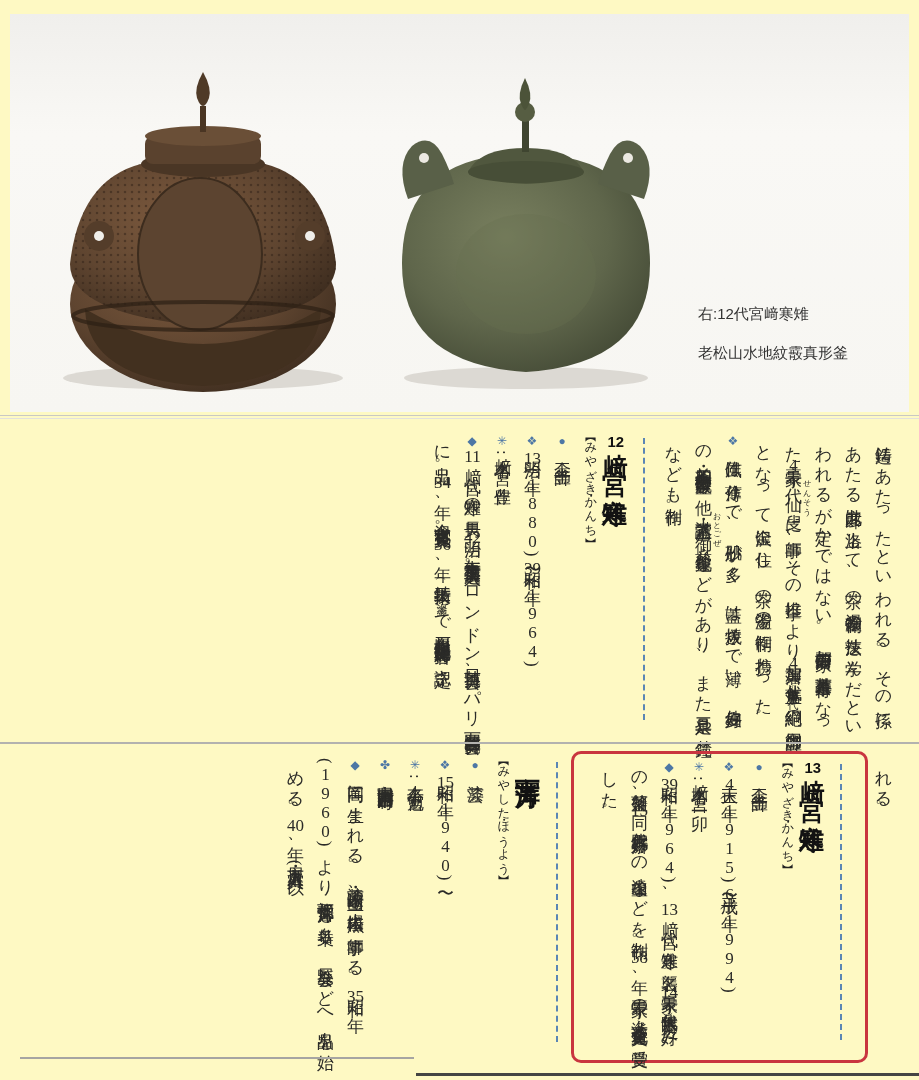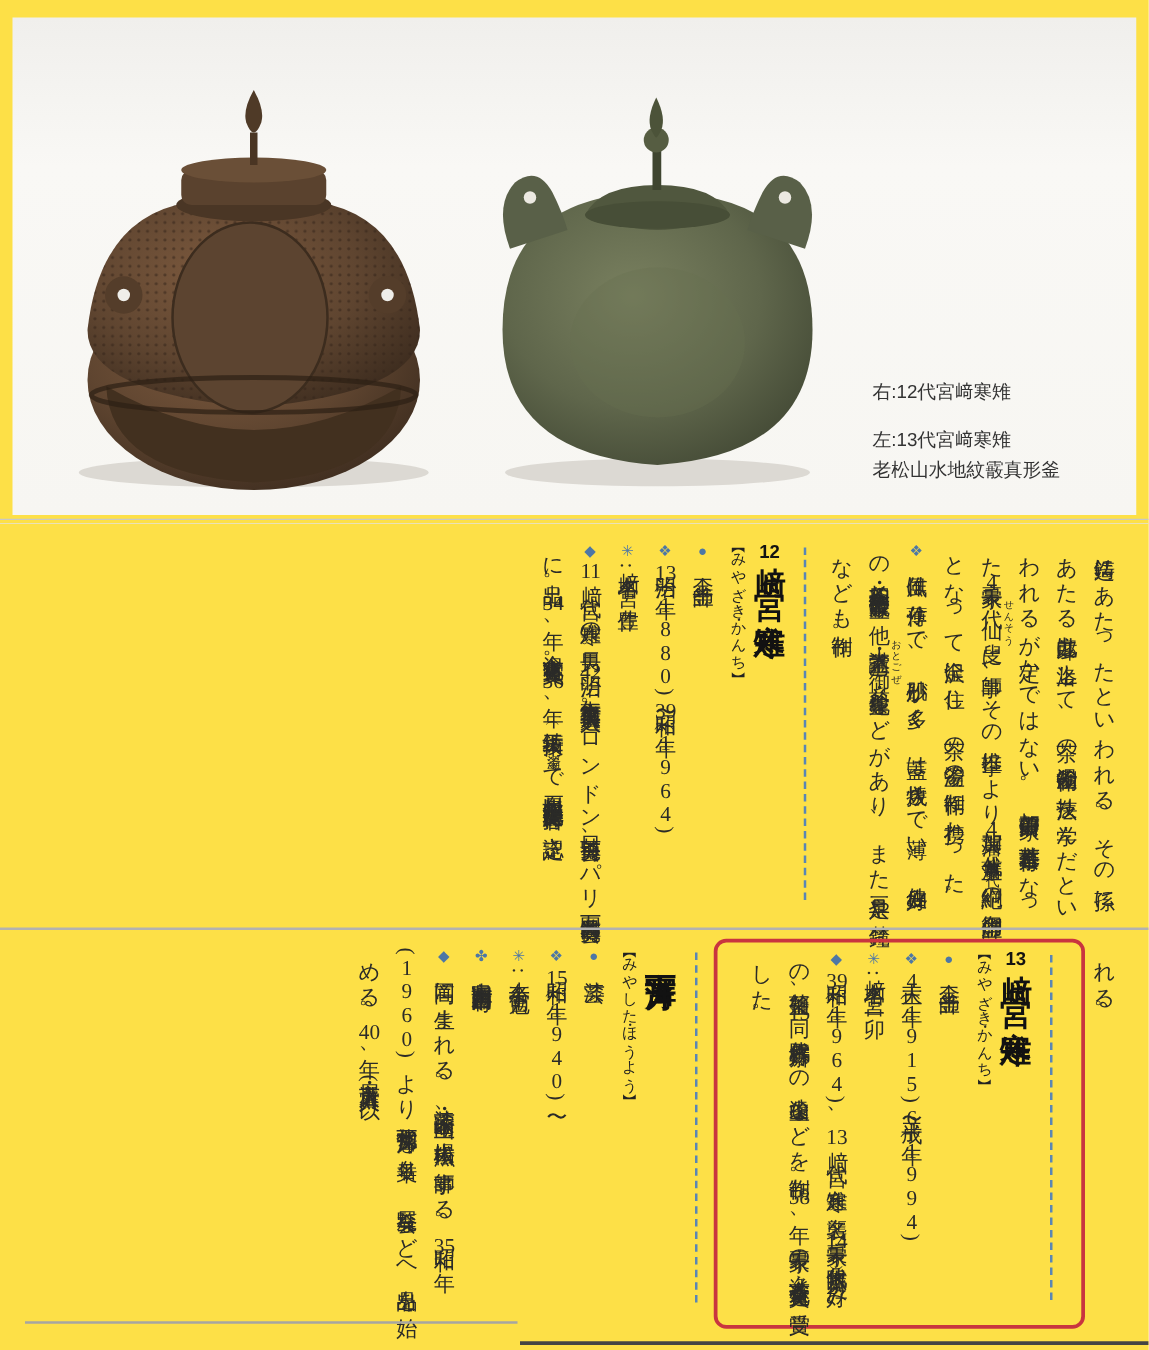--- a/index.html
+++ b/index.html
@@ -5,7 +5,7 @@
   html,body{margin:0;padding:0;}
   .page{
     position:relative;width:919px;height:1080px;overflow:hidden;
-    background:#fde047;color:#292926;
+    background:#fef9c3;color:#292926;
     font-family:"Liberation Serif","DejaVu Serif",serif;
   }
   

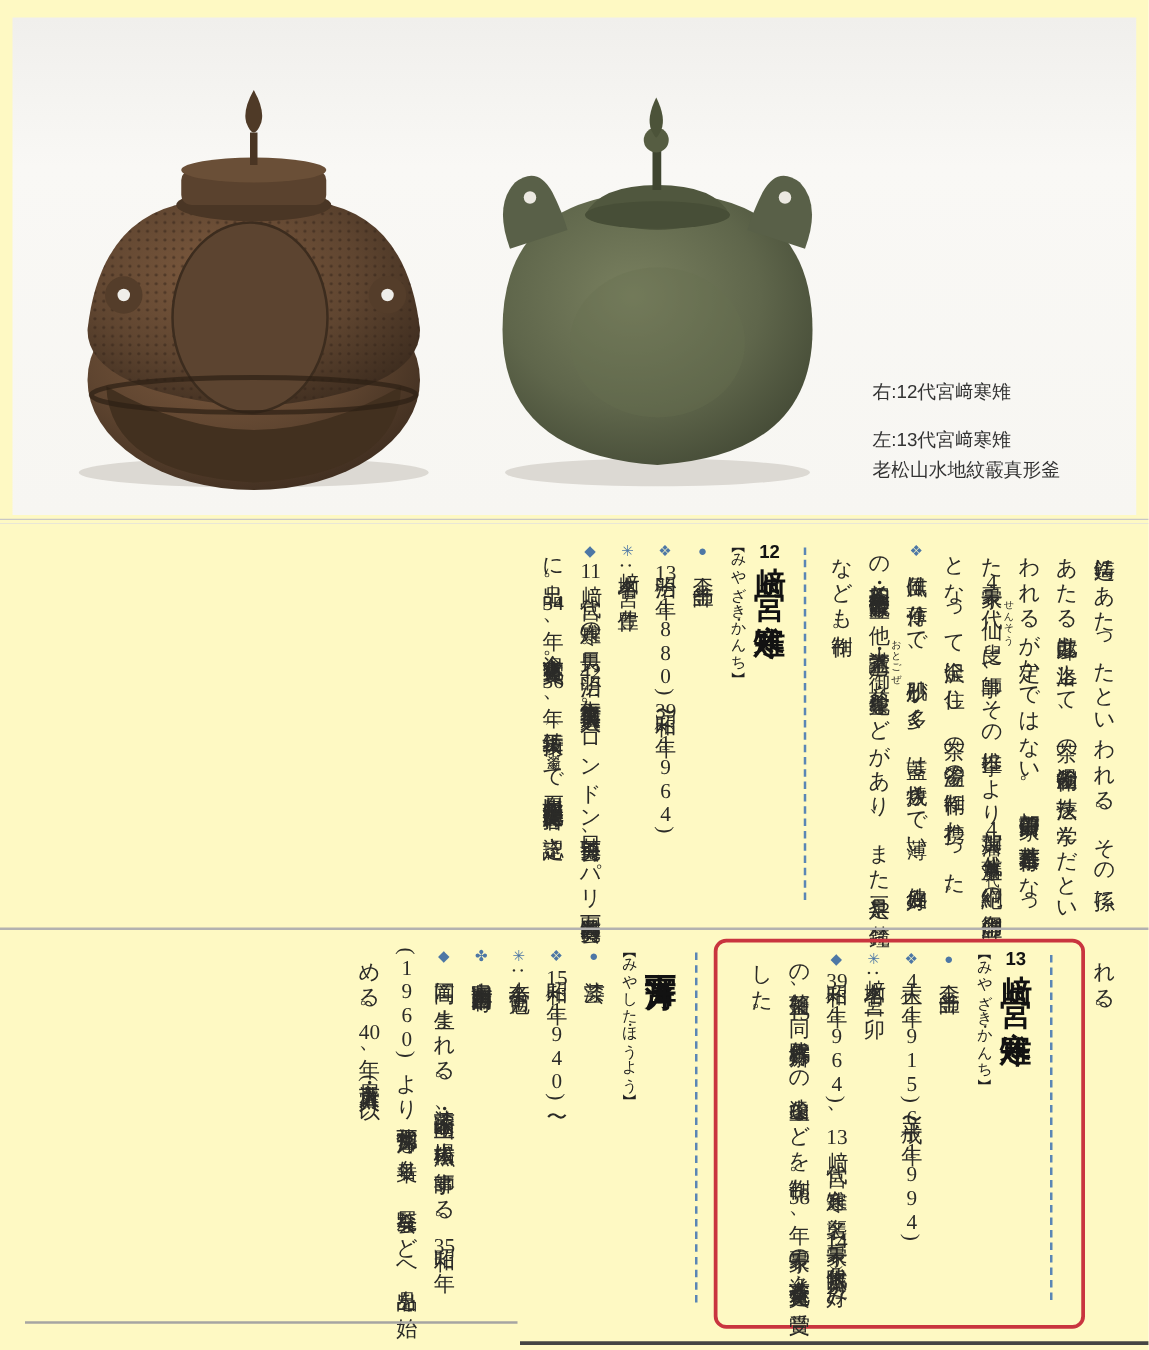--- a/index.html
+++ b/index.html
@@ -115,7 +115,6 @@
         <div>右:12代宮﨑寒雉</div>
       </div>
       <div class="caption">
-        <div>左:13代宮﨑寒雉</div>
         <div>老松山水地紋霰真形釜</div>
       </div>
     </div>

